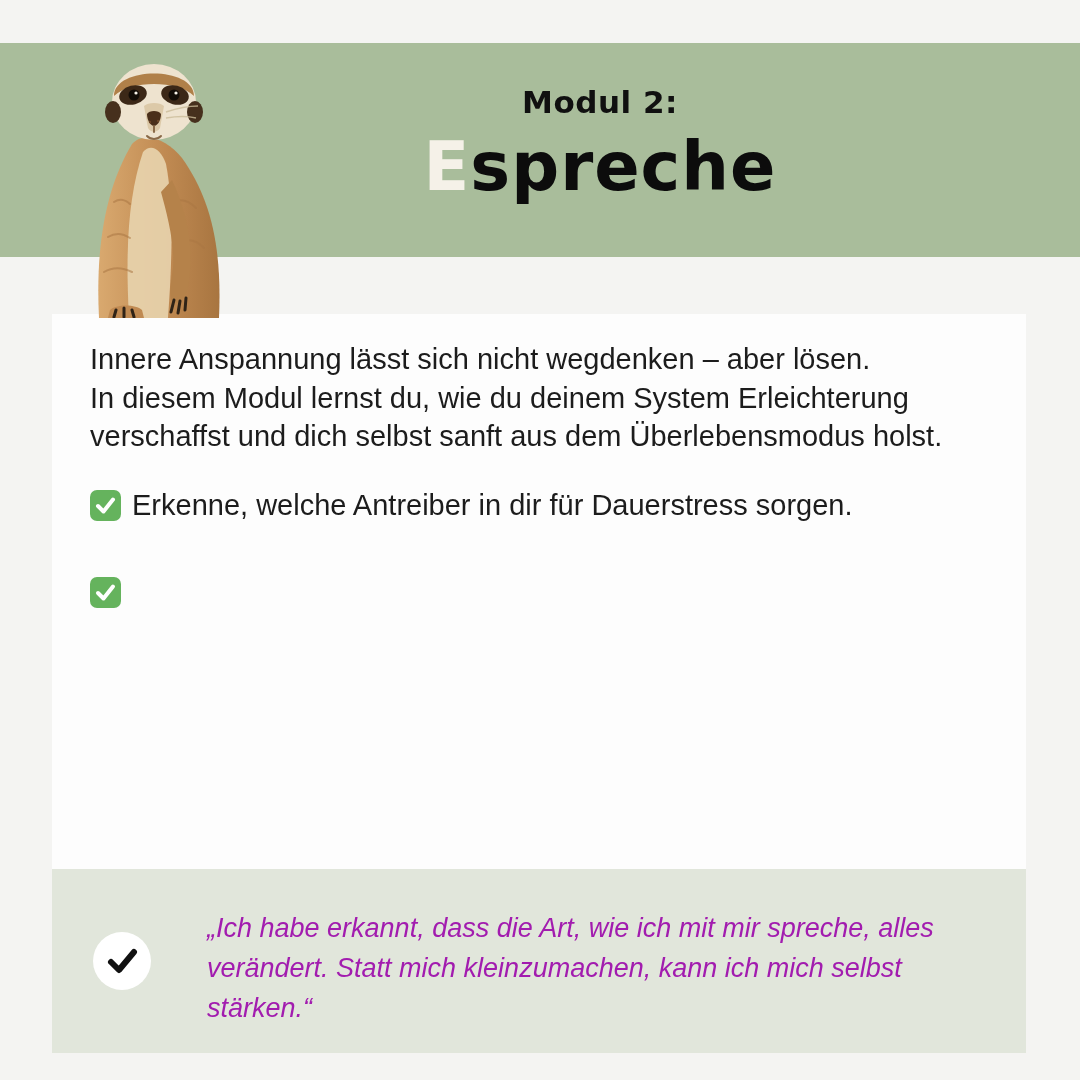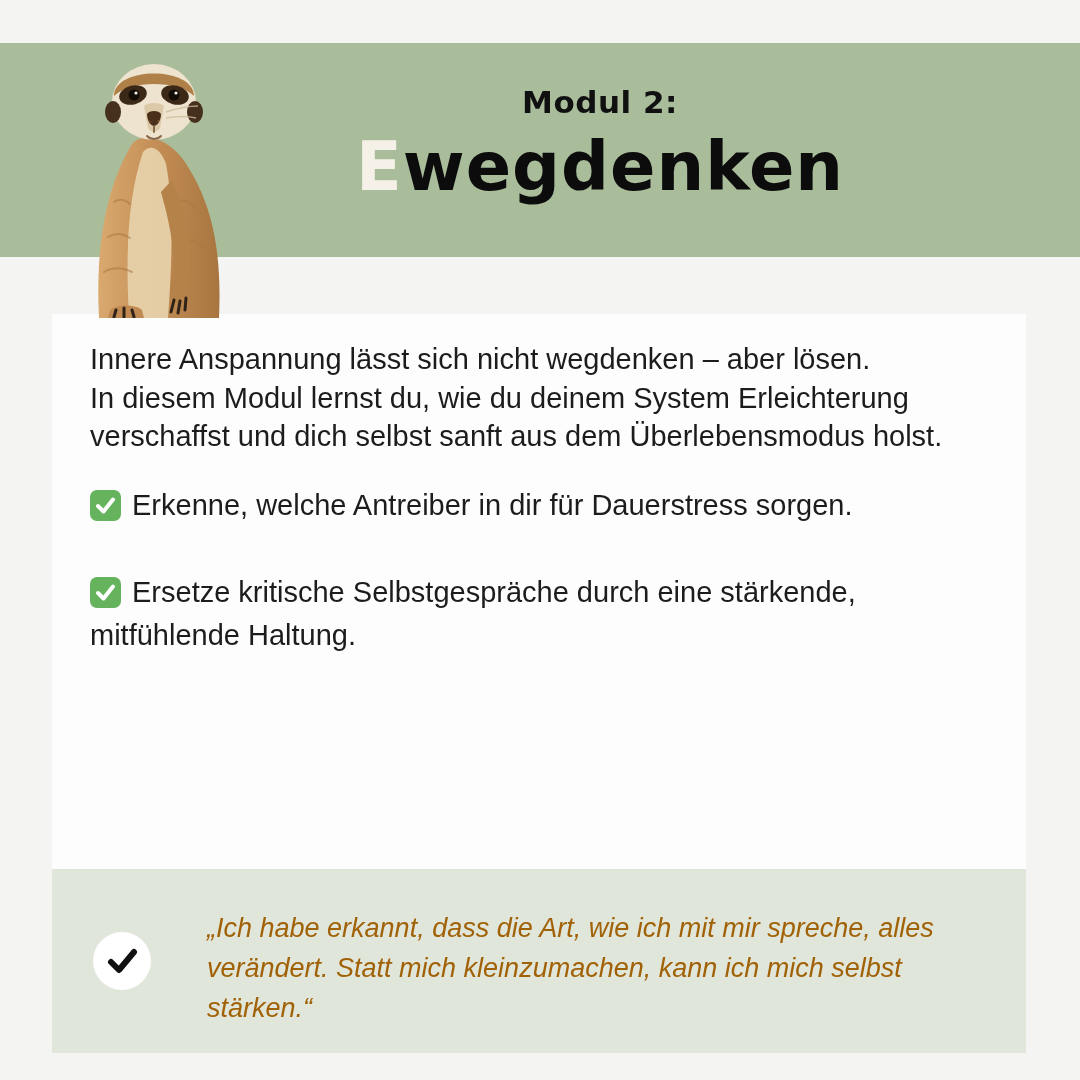--- a/index.html
+++ b/index.html
@@ -170,7 +170,7 @@
 
   <div class="title-block">
     <div class="module-label">Modul 2:</div>
-    <div class="module-title"><span class="accent">E</span><span>wegdenken</span></div>
+    <div class="module-title"><span class="accent">E</span><span>spreche</span></div>
   </div>
 
   <div class="card">

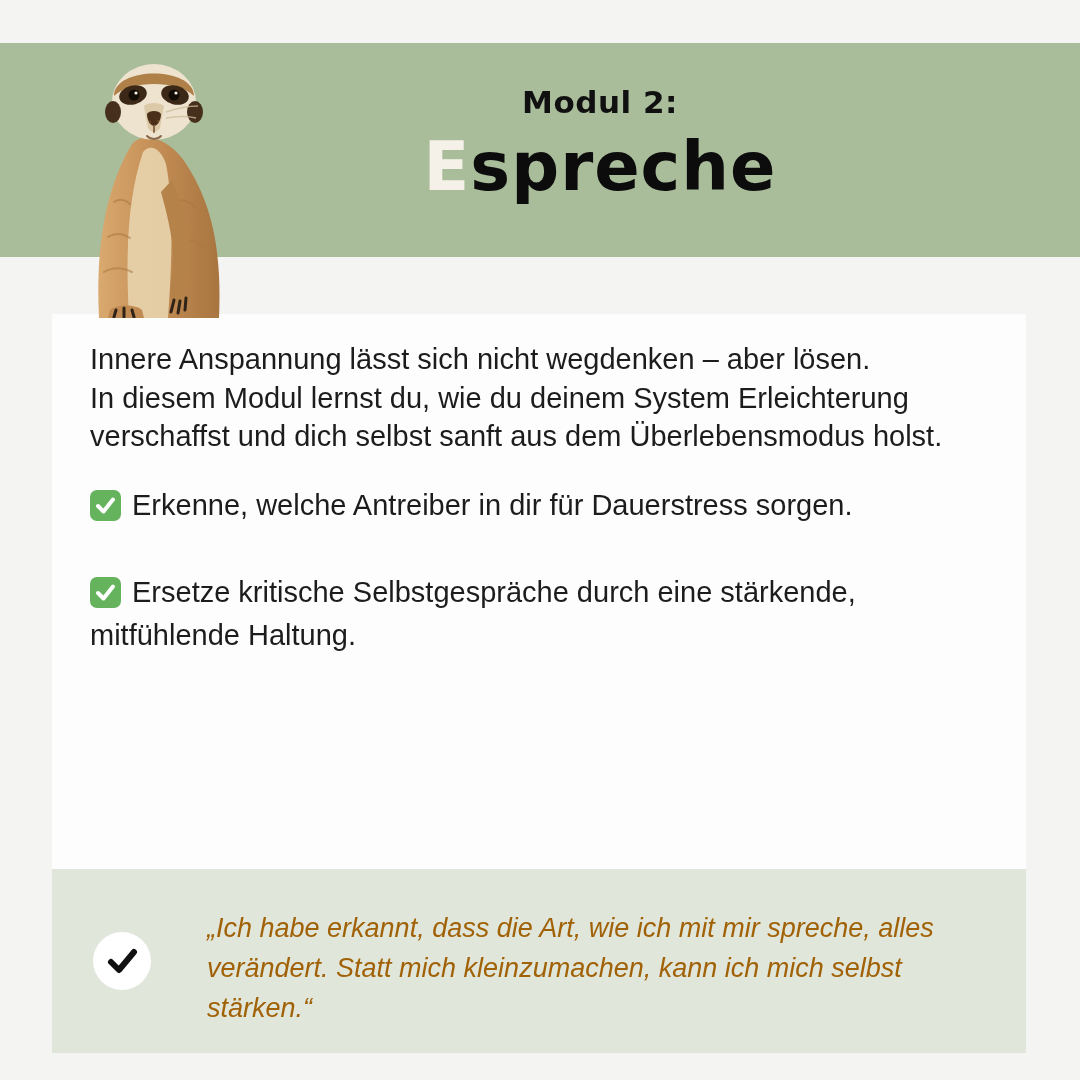--- a/index.html
+++ b/index.html
@@ -188,8 +188,7 @@
       <div class="check-item">
         <span class="check-box"><svg viewBox="0 0 31 31" width="31" height="31">
               <path d="M8,16 L13.5,21.5 L23,9.5" fill="none" stroke="#ffffff" stroke-width="4" stroke-linecap="round" stroke-linejoin="round"></path>
-            </svg></span><span class="check-text">Ersetze kritische Selbstgespräche durch eine stärkende,
-mitfühlende Haltung.</span>
+            </svg></span>
       </div>
     </div>
 

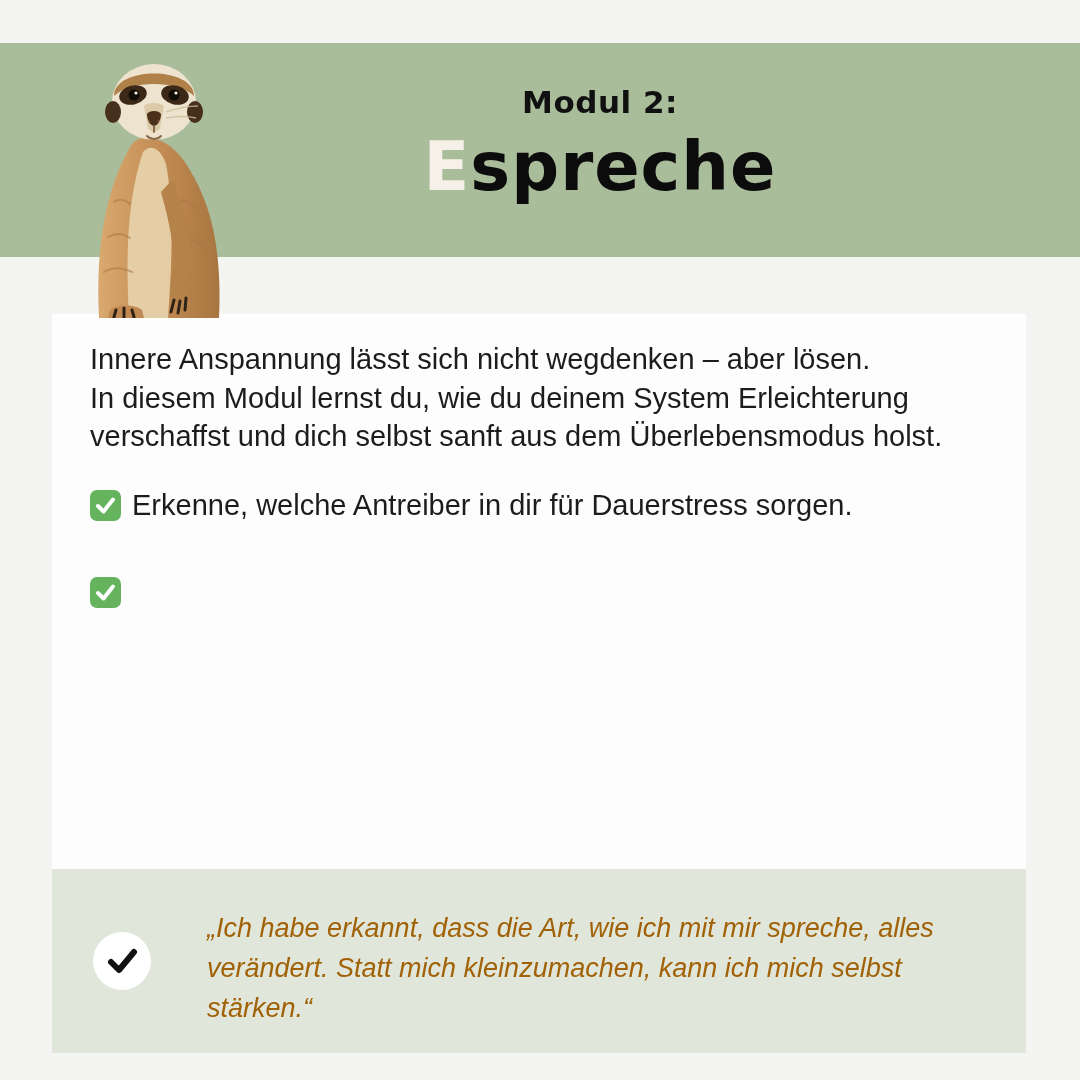--- a/index.html
+++ b/index.html
@@ -111,7 +111,7 @@
     line-height: 40px;
     font-style: italic;
     white-space: pre-line;
-    color: #a16207;
+    color: #a21caf;
   }
 </style>
 </head>

